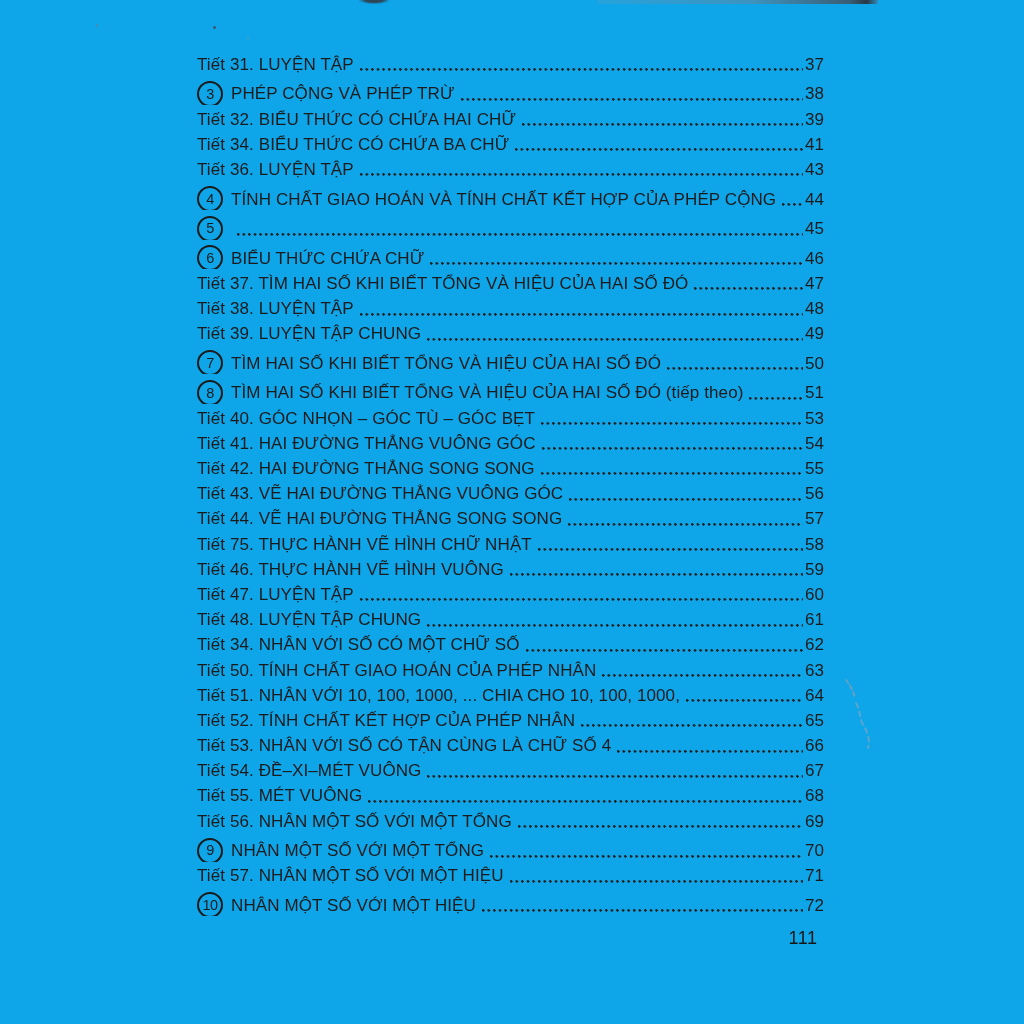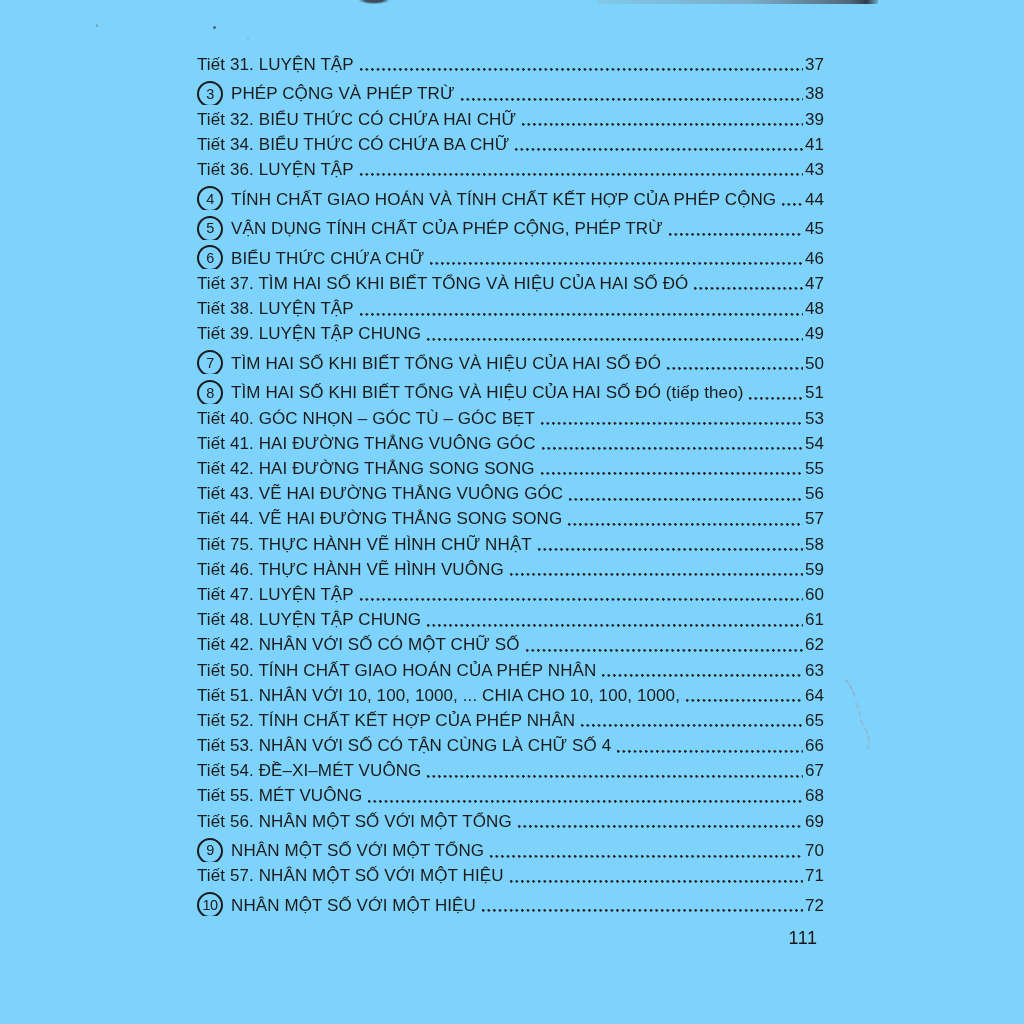--- a/index.html
+++ b/index.html
@@ -7,7 +7,7 @@
     position: relative;
     width: 1024px;
     height: 1024px;
-    background: #7dd3fc;
+    background: #0ea5e9;
     overflow: hidden;
     font-family: "Liberation Sans", "DejaVu Sans", sans-serif;
     color: #1b1b1b;

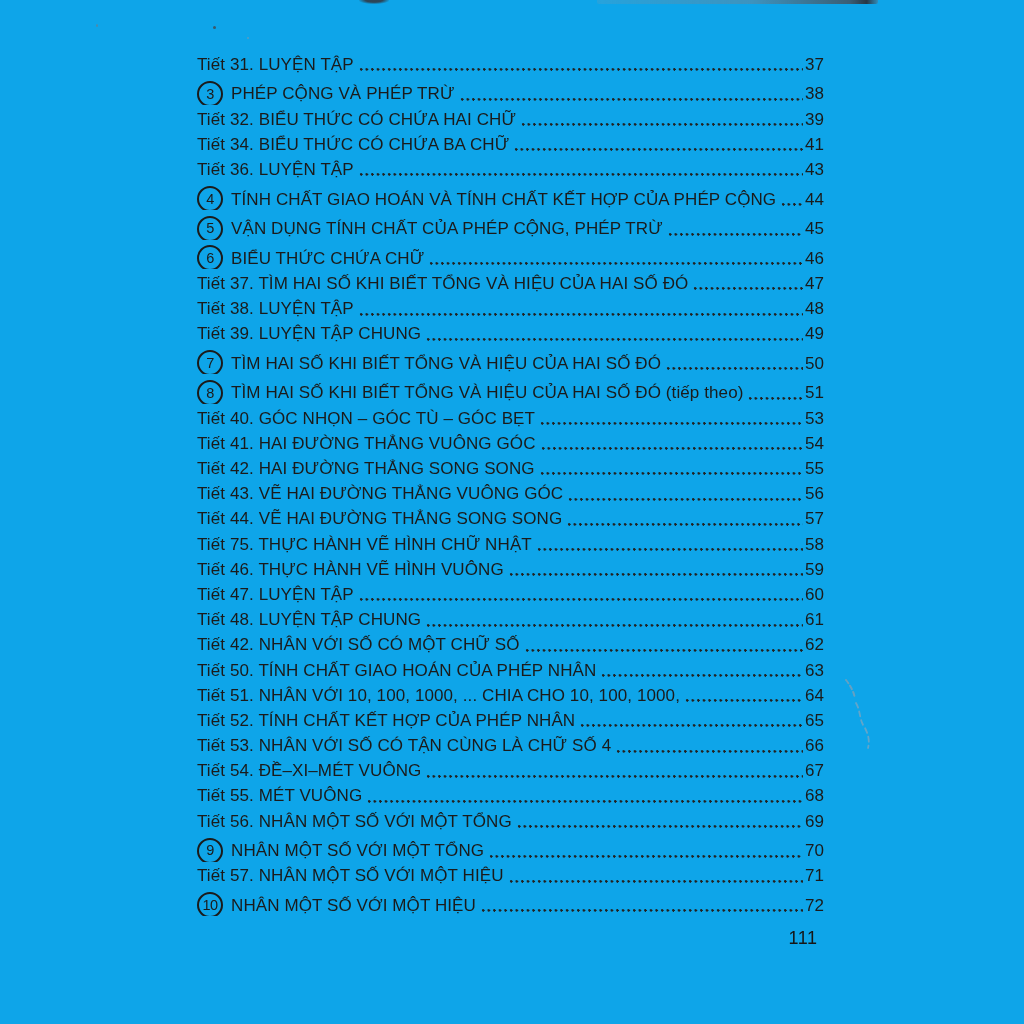--- a/index.html
+++ b/index.html
@@ -171,7 +171,6 @@
     <span class="badge">
       <span class="badge-num">5</span>
     </span>
-    <span class="title">VẬN DỤNG TÍNH CHẤT CỦA PHÉP CỘNG, PHÉP TRỪ</span>
     <span class="dots"></span>
     <span class="pagenum">45</span>
   </div>

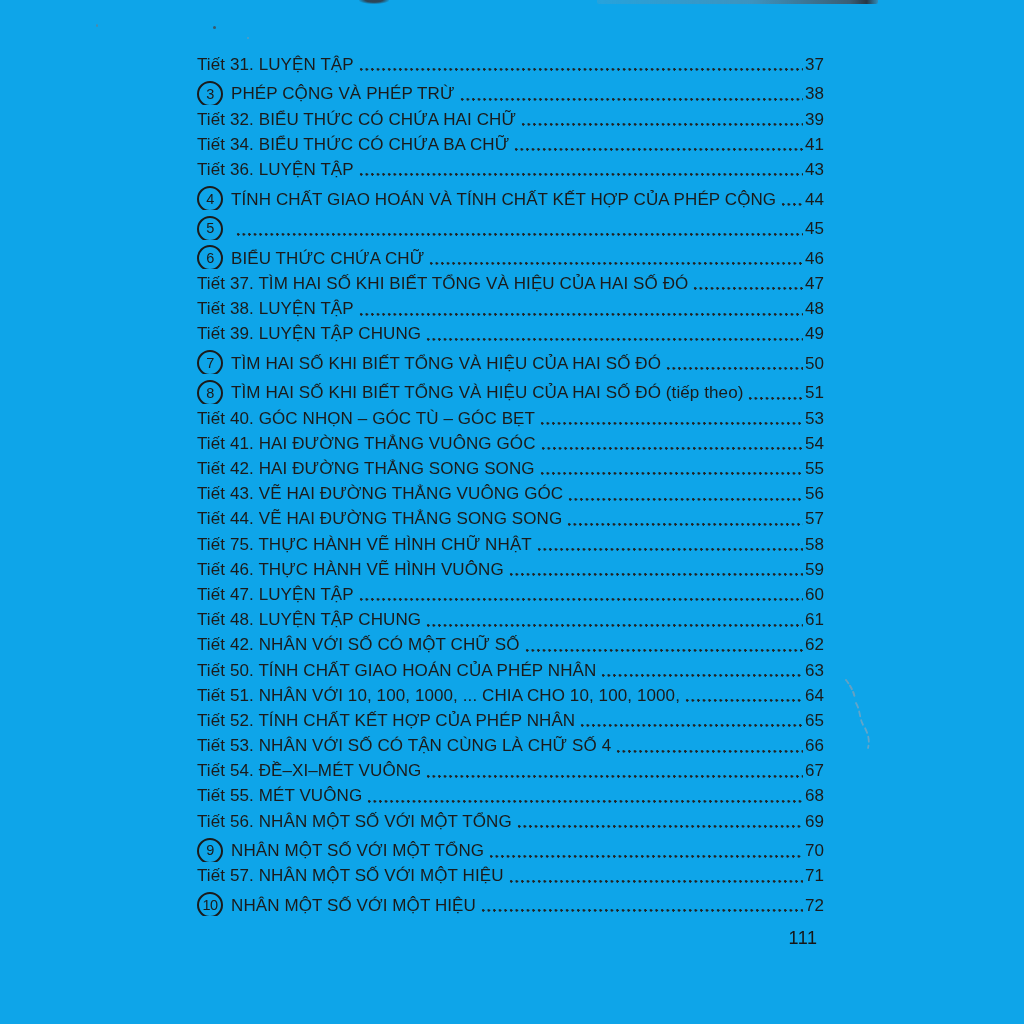--- a/index.html
+++ b/index.html
@@ -288,7 +288,7 @@
 
   <div class="row lesson">
 
-    <span class="title">Tiết 42. NHÂN VỚI SỐ CÓ MỘT CHỮ SỐ</span>
+    <span class="title">Tiết 34. NHÂN VỚI SỐ CÓ MỘT CHỮ SỐ</span>
     <span class="dots"></span>
     <span class="pagenum">62</span>
   </div>

